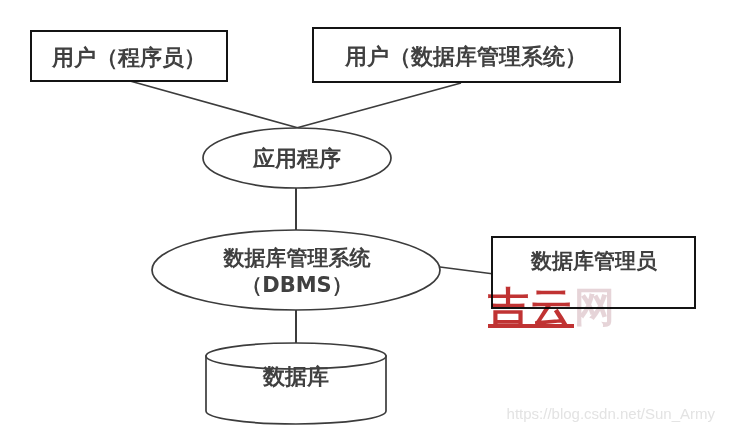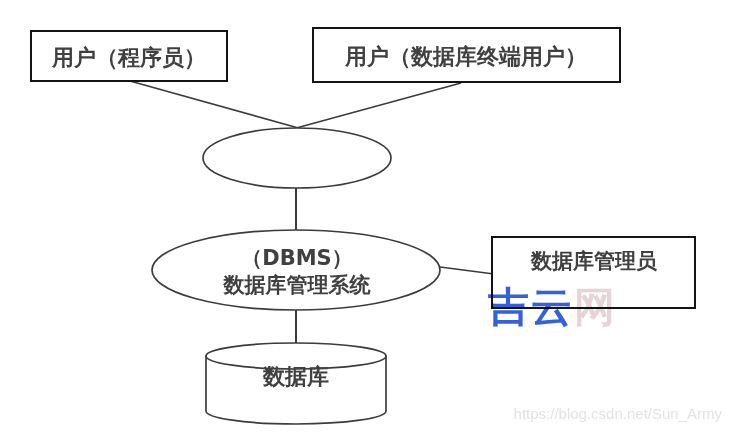--- a/index.html
+++ b/index.html
@@ -93,7 +93,7 @@
 
   <div class="label" style="left:129px; top:57px;">用户（程序员）</div>
 
-  <div class="label" style="left:466px; top:56px;">用户（数据库终端用户）</div>
+  <div class="label" style="left:466px; top:56px;">用户（数据库管理系统）</div>
 
 
   <div class="label small" style="left:297px; top:272px;">

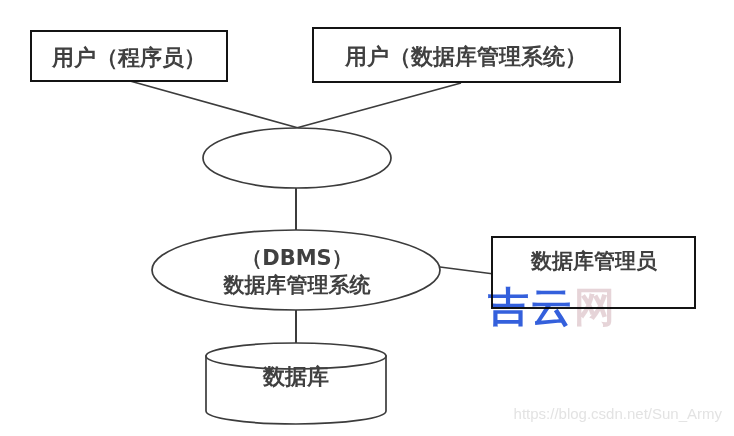--- a/index.html
+++ b/index.html
@@ -95,6 +95,7 @@
 
   <div class="label" style="left:466px; top:56px;">用户（数据库管理系统）</div>
 
+  <div class="label" style="left:297px; top:158px;">应用程序</div>
 
   <div class="label small" style="left:297px; top:272px;">
     <div>（DBMS）</div>

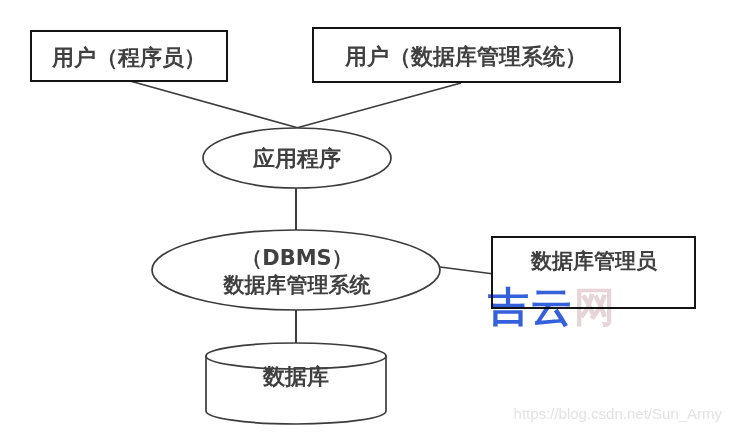--- a/index.html
+++ b/index.html
@@ -98,8 +98,8 @@
   <div class="label" style="left:297px; top:158px;">应用程序</div>
 
   <div class="label small" style="left:297px; top:272px;">
+    <div>数据库管理系统</div>
     <div>（DBMS）</div>
-    <div>数据库管理系统</div>
   </div>
 
   <div class="label small" style="left:594px; top:261px;">

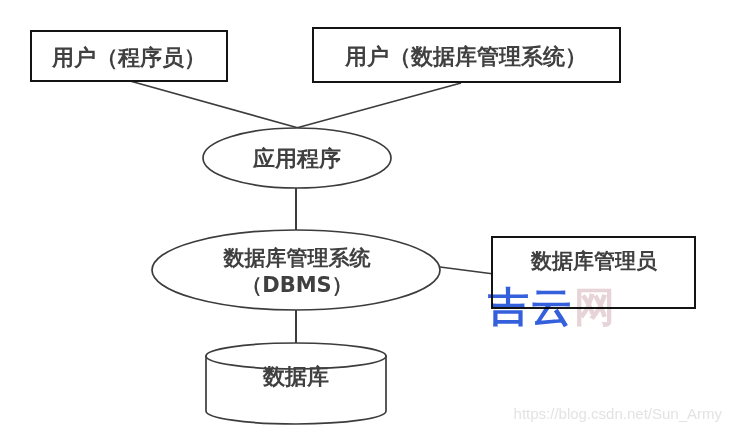--- a/index.html
+++ b/index.html
@@ -47,7 +47,7 @@
     opacity: 0.9;
     mix-blend-mode: multiply;
   }
-  .wm-logo .part-green { color: #1d4ed8; }
+  .wm-logo .part-green { color: #b91c1c; text-decoration: underline; }
   .wm-logo .part-pink  { color: #e4d0d4; }
   .wm-url {
     position: absolute;

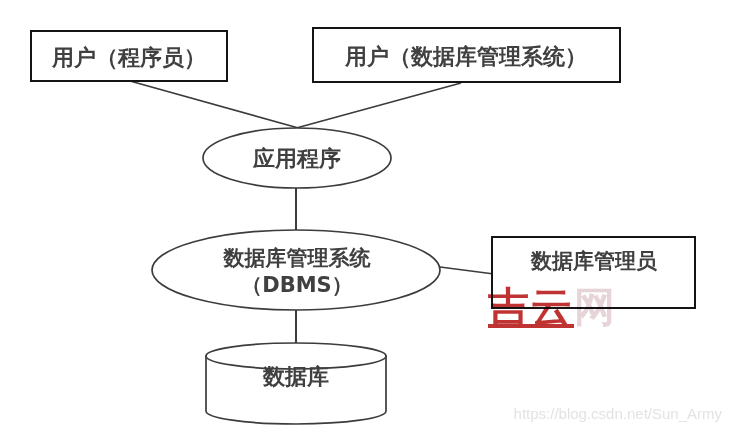--- a/index.html
+++ b/index.html
@@ -51,7 +51,7 @@
   .wm-logo .part-pink  { color: #e4d0d4; }
   .wm-url {
     position: absolute;
-    right: 12px;
+    right: 19px;
     top: 405px;
     z-index: 2;
     font-size: 15px;

